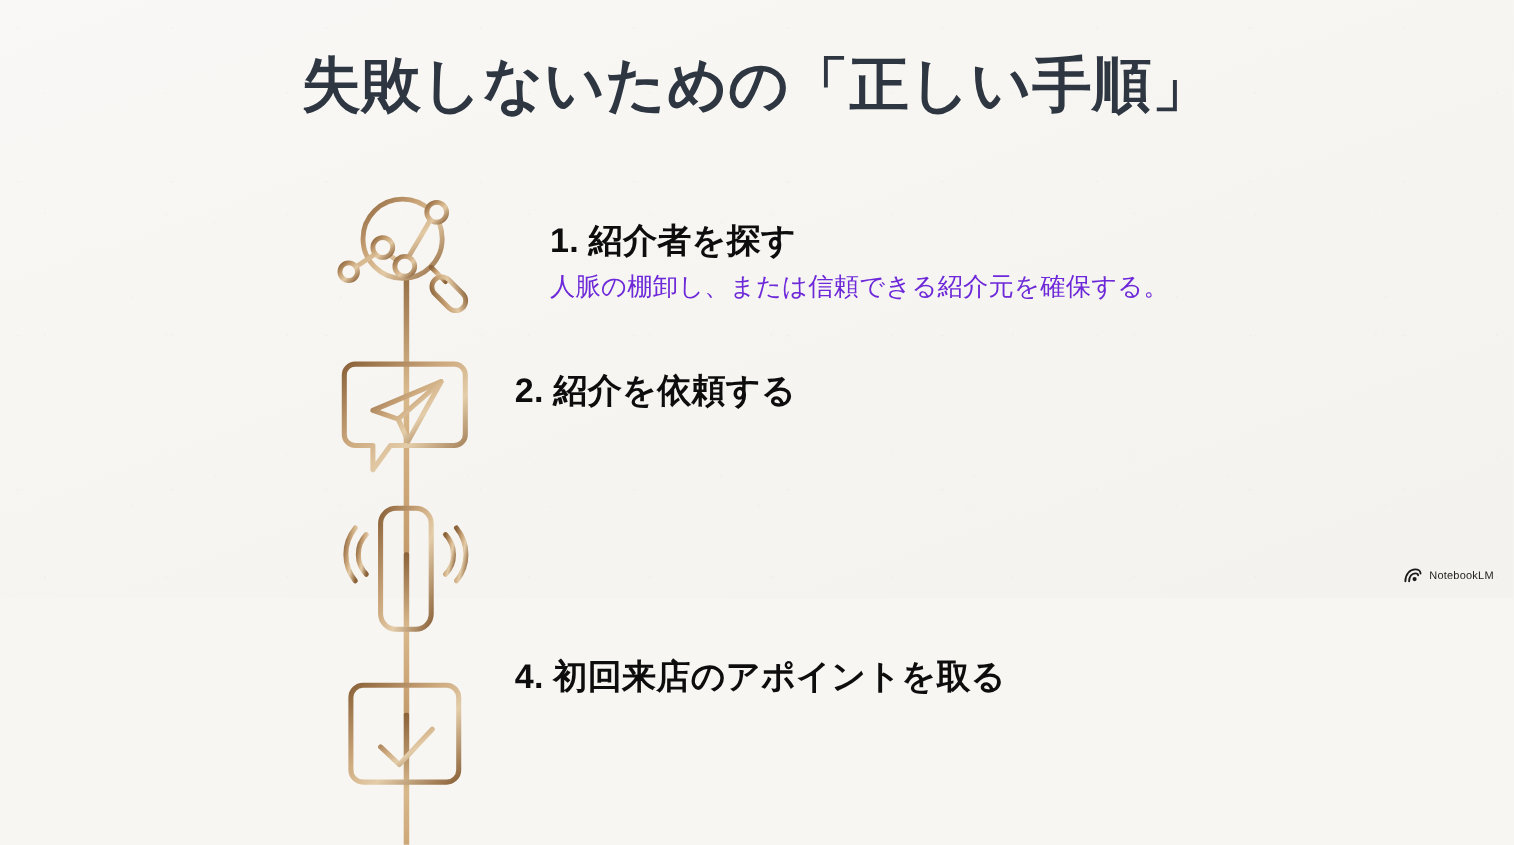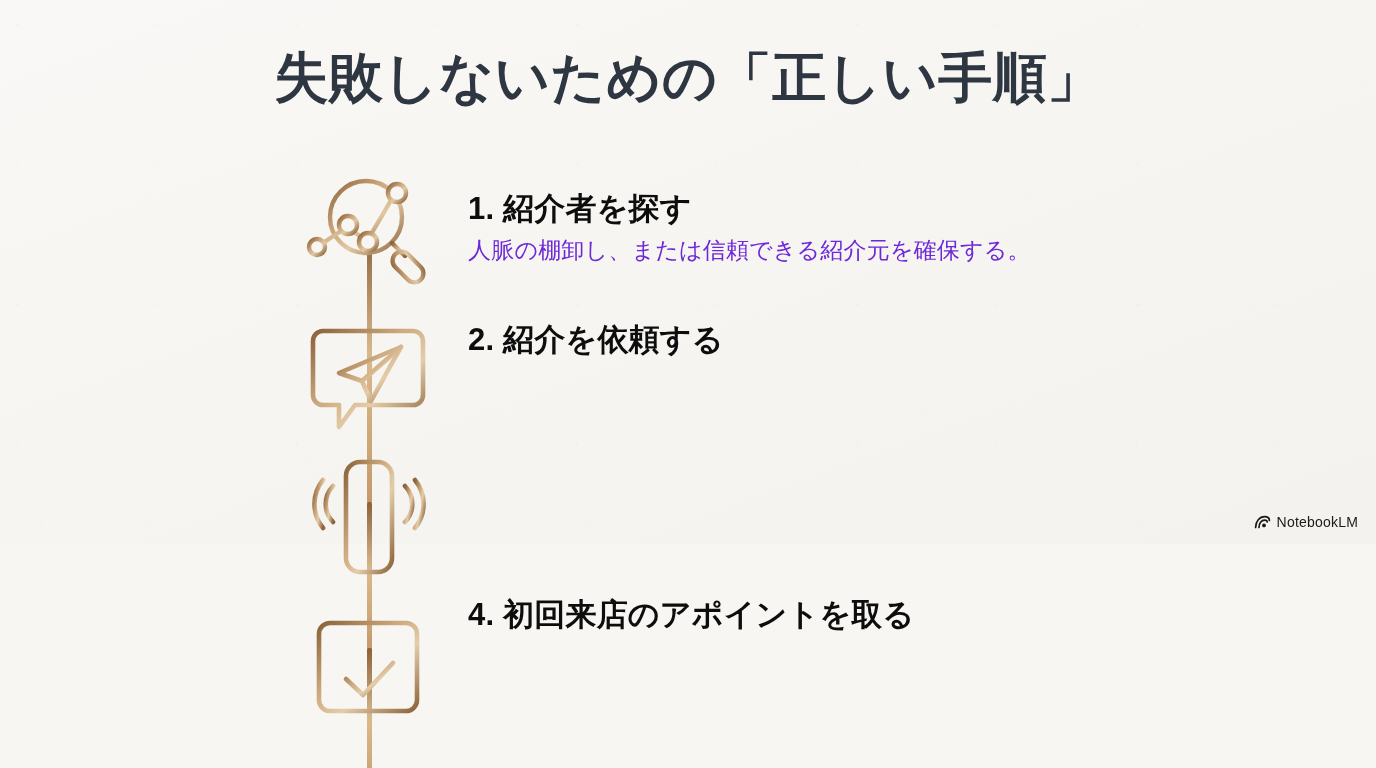--- a/index.html
+++ b/index.html
@@ -103,7 +103,7 @@
     left: 172px;
     width: 830px;
   }
-  #step-text-1 { top: 18px; }
+  #step-text-1 { top: 28px; margin-left: 32px; }
   #step-text-2 { top: 149px; }
   #step-text-3 { top: 296px; }
   #step-text-4 { top: 424px; }

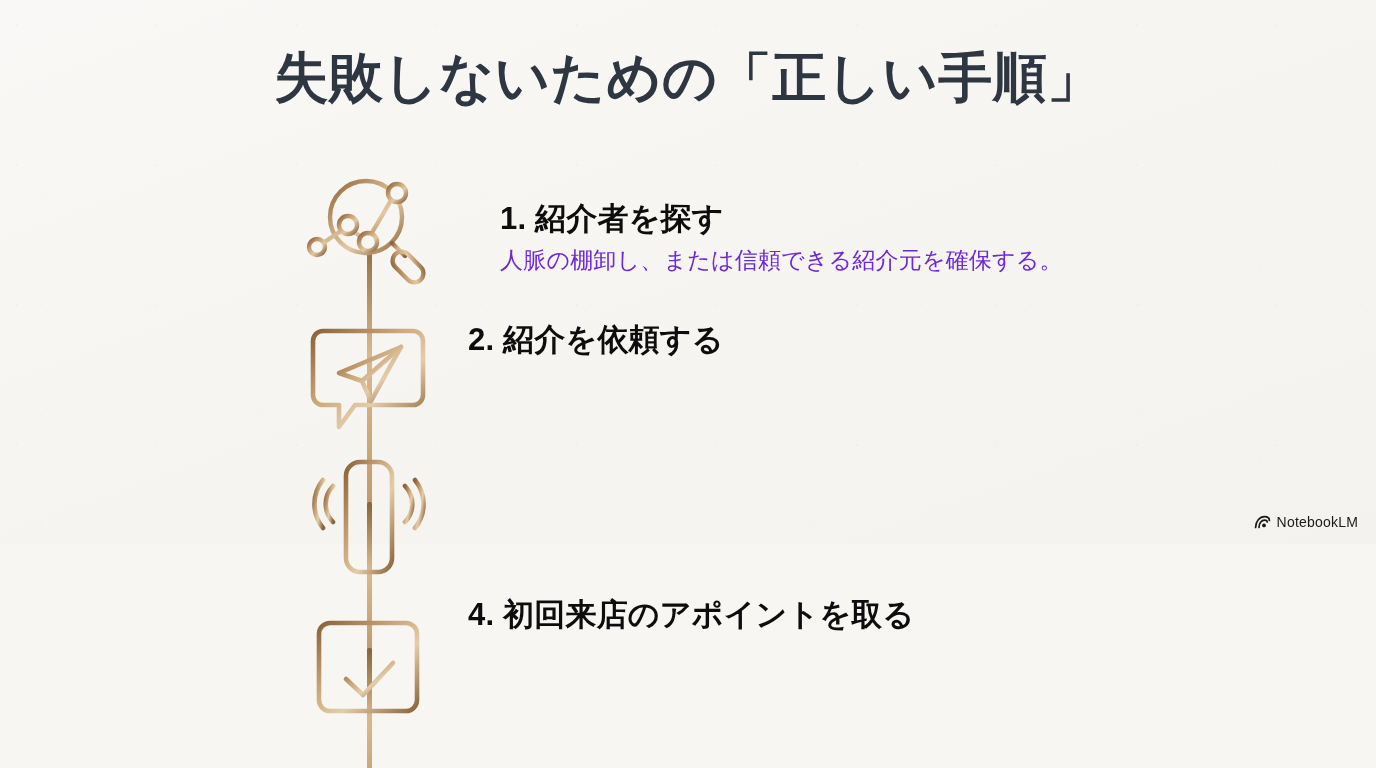--- a/index.html
+++ b/index.html
@@ -104,7 +104,7 @@
     width: 830px;
   }
   #step-text-1 { top: 28px; margin-left: 32px; }
-  #step-text-2 { top: 149px; }
+  #step-text-2 { top: 164px; }
   #step-text-3 { top: 296px; }
   #step-text-4 { top: 424px; }
 

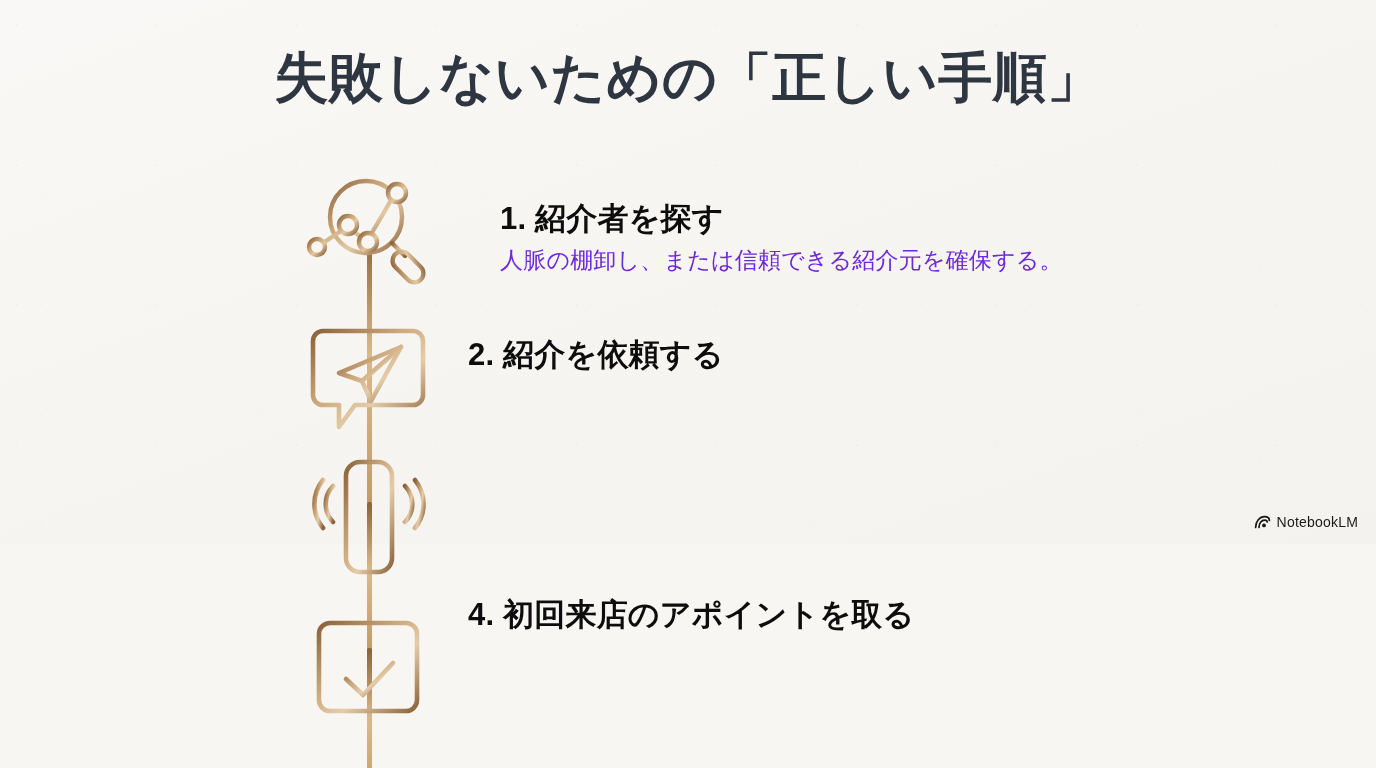--- a/index.html
+++ b/index.html
@@ -148,7 +148,7 @@
     gap: 6px;
   }
   #watermark-label {
-    font-size: 14px;
+    font-size: 10px;
     font-weight: 500;
     color: #1a1a1a;
     letter-spacing: 0.2px;

